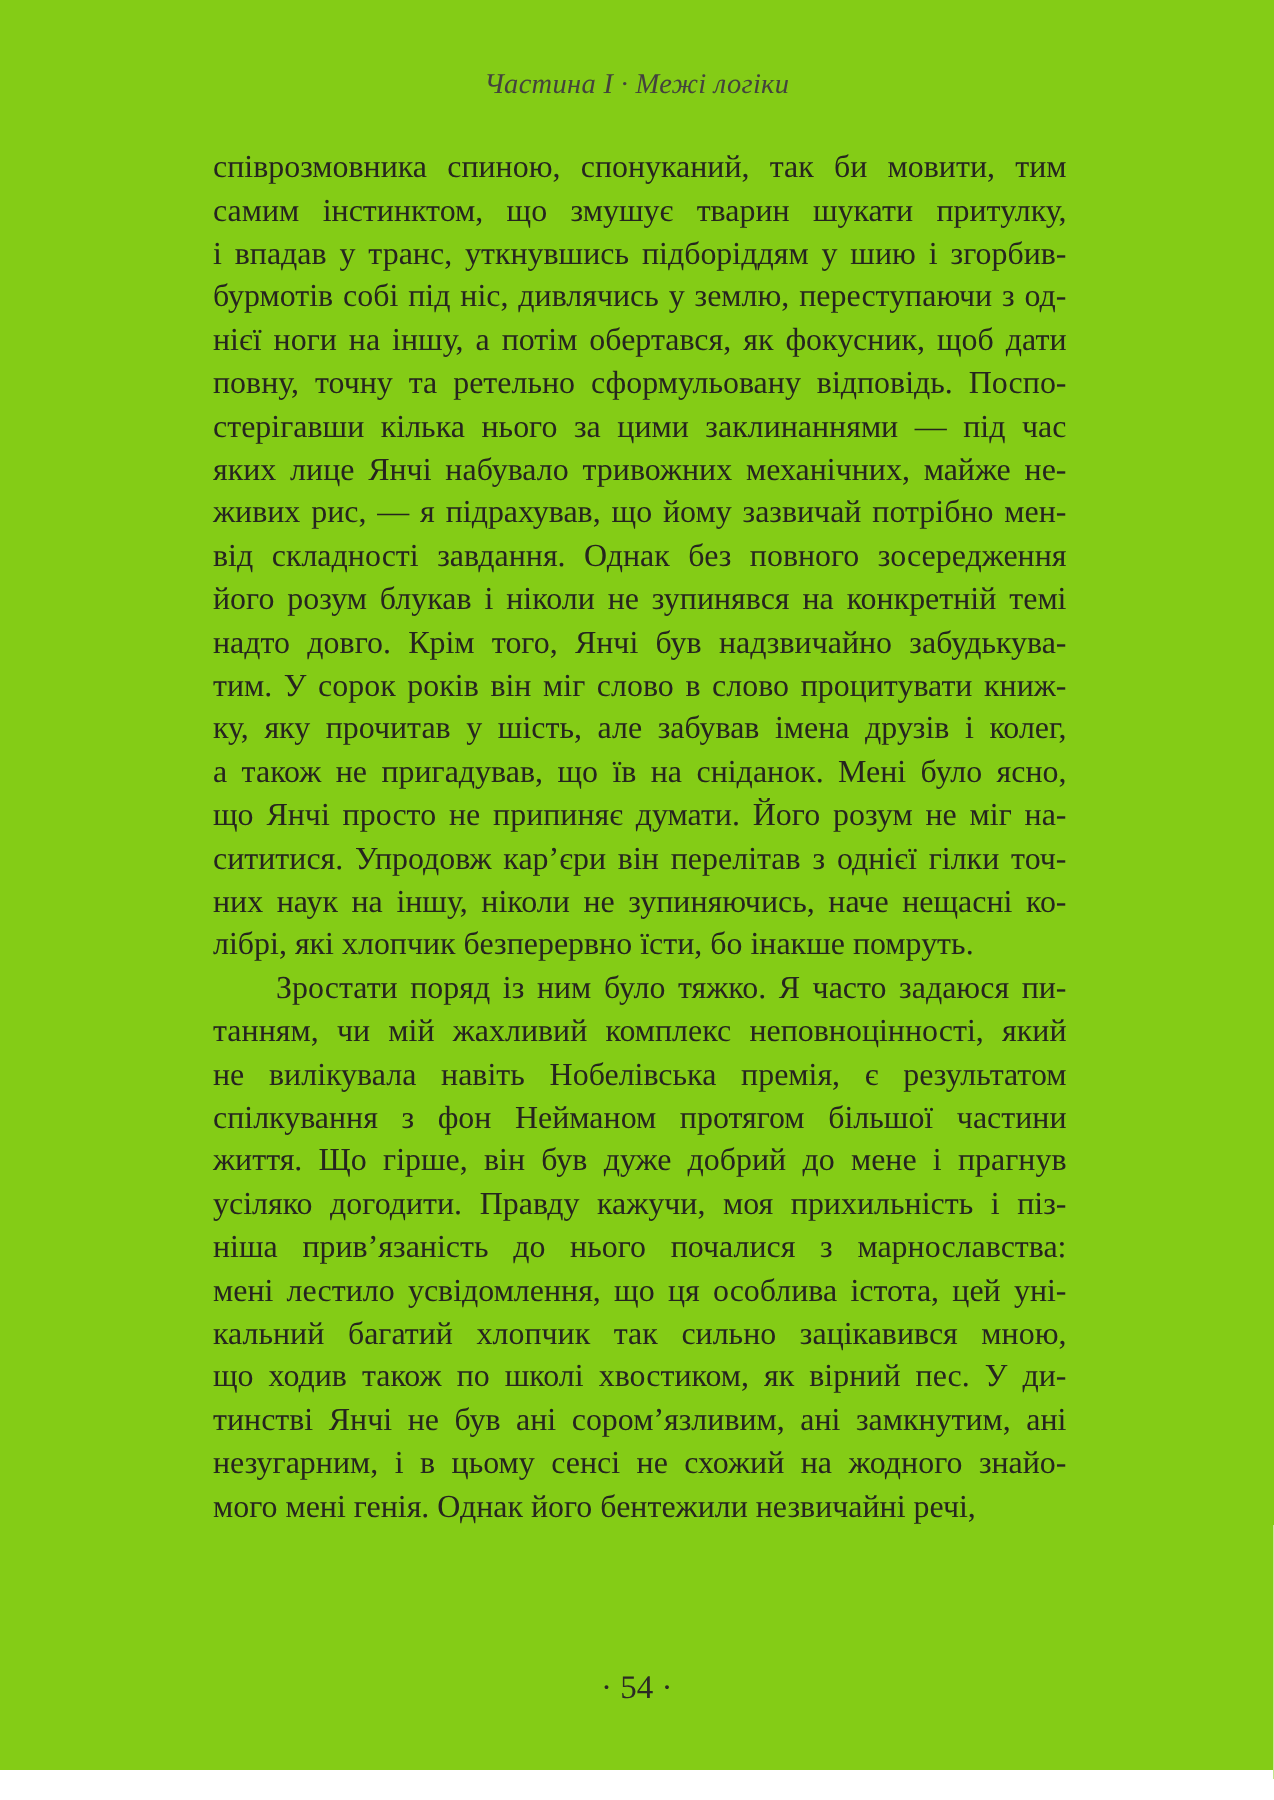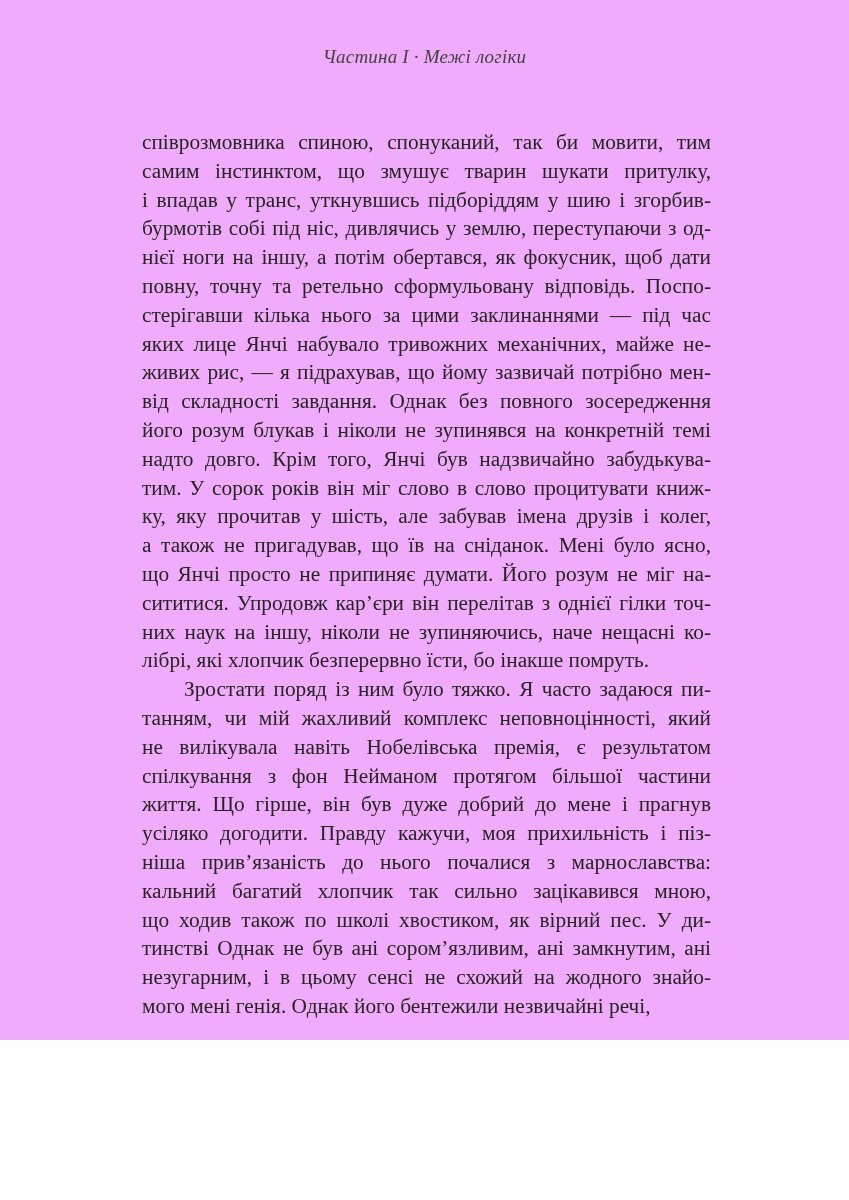--- a/index.html
+++ b/index.html
@@ -10,8 +10,8 @@
   .page {
     position: relative;
     width: 849px;
-    height: 1040px;
-    background: #f0abfc;
+    height: 1180px;
+    background: #84cc16;
     font-family: "Liberation Serif", serif;
     color: #26251f;
     overflow: hidden;

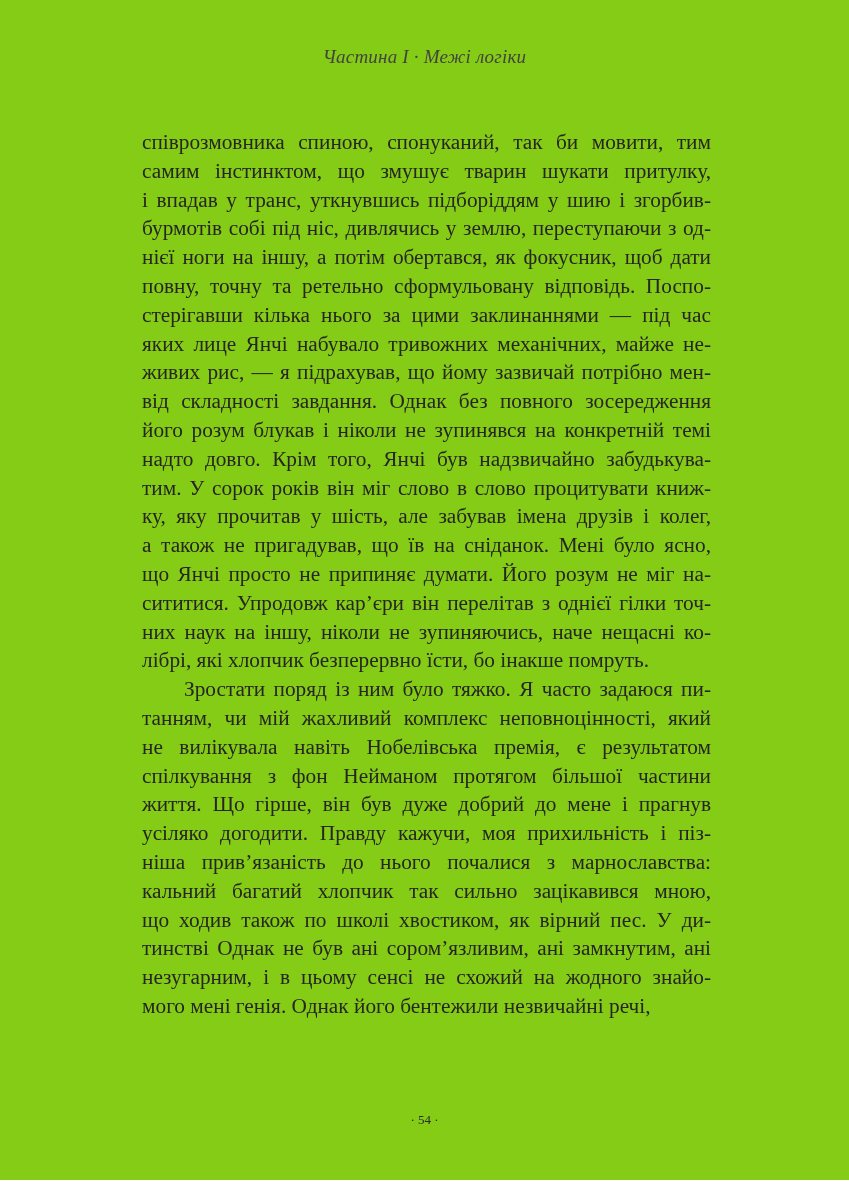--- a/index.html
+++ b/index.html
@@ -34,7 +34,6 @@
     width: 569px;
     font-size: 21.3px;
     line-height: 28.8px;
-    margin-top: 31px;
   }
   .line {
     text-align: justify;

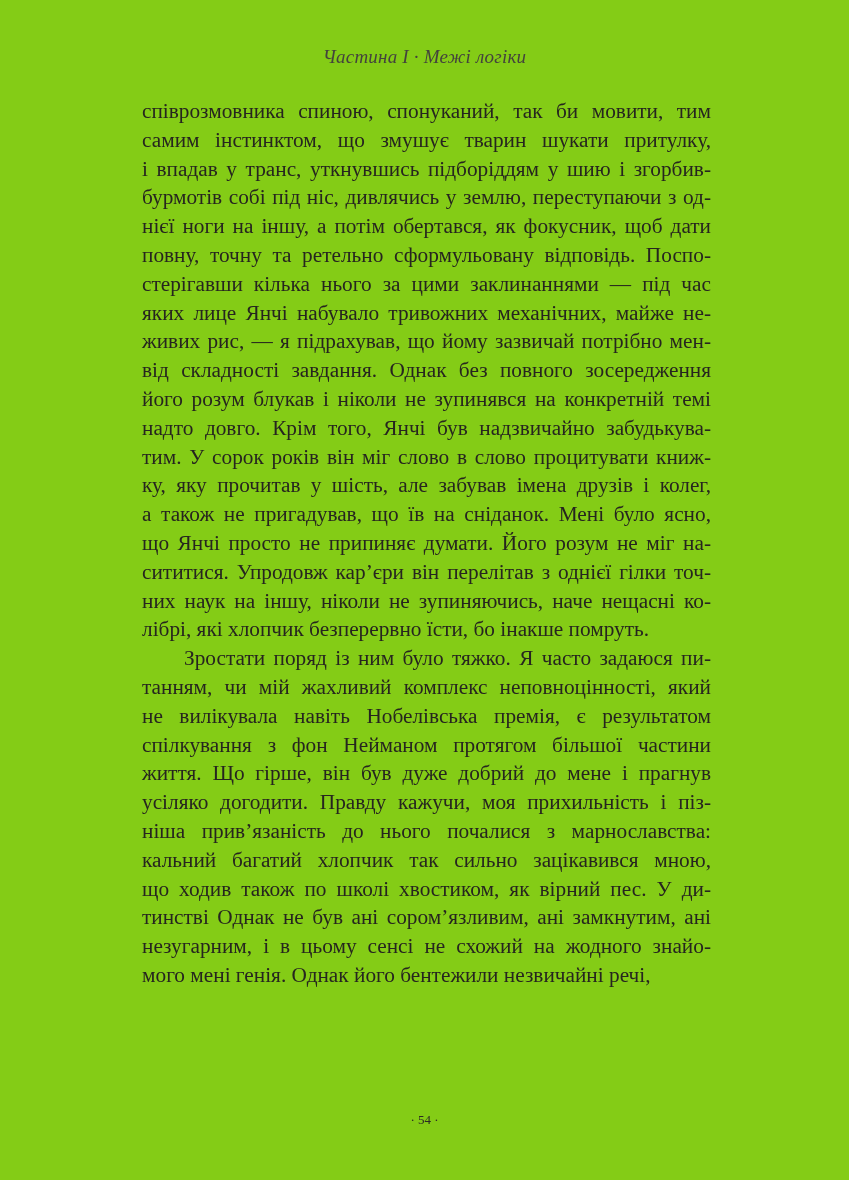--- a/index.html
+++ b/index.html
@@ -89,6 +89,7 @@
       <div class="line">життя. Що гірше, він був дуже добрий до мене і прагнув</div>
       <div class="line">усіляко догодити. Правду кажучи, моя прихильність і піз-</div>
       <div class="line">ніша прив’язаність до нього почалися з марнославства:</div>
+      <div class="line">мені лестило усвідомлення, що ця особлива істота, цей уні-</div>
       <div class="line">кальний багатий хлопчик так сильно зацікавився мною,</div>
       <div class="line">що ходив також по школі хвостиком, як вірний пес. У ди-</div>
       <div class="line">тинстві Однак не був ані сором’язливим, ані замкнутим, ані</div>

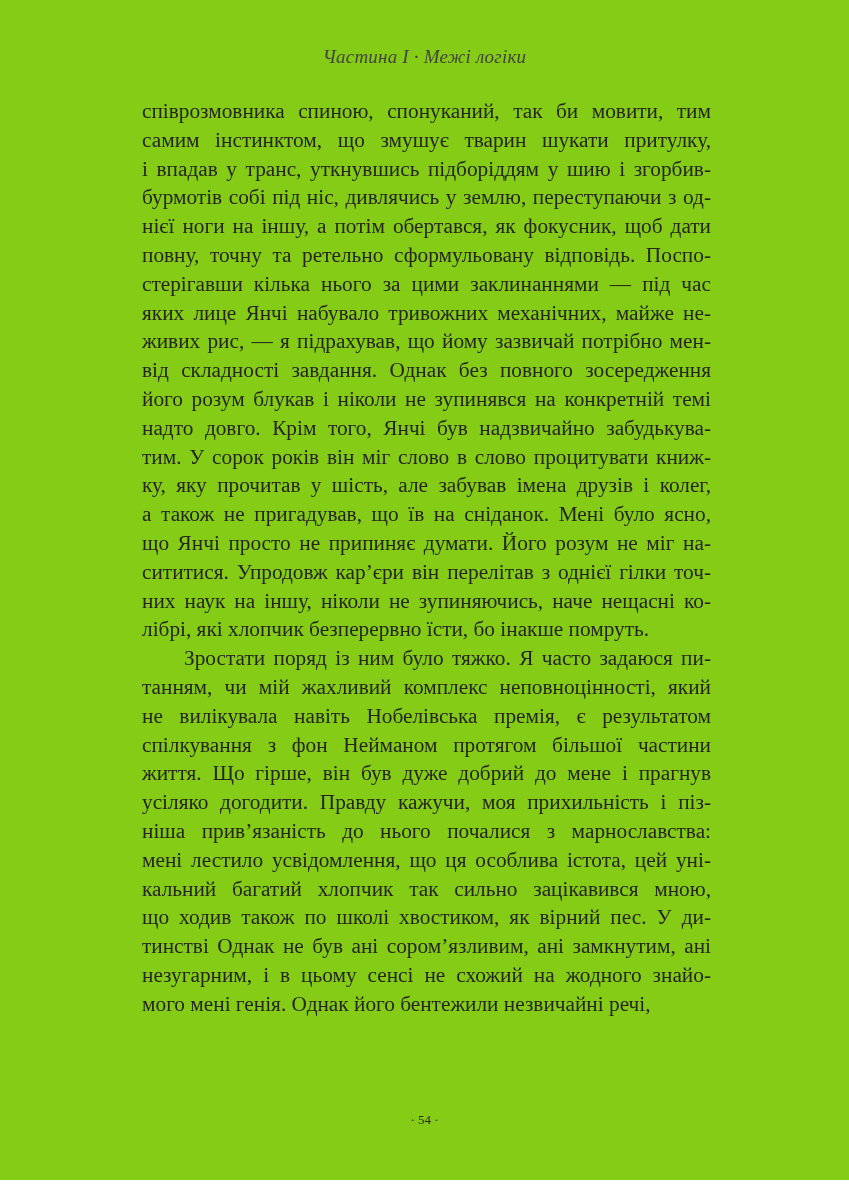--- a/index.html
+++ b/index.html
@@ -92,7 +92,7 @@
       <div class="line">мені лестило усвідомлення, що ця особлива істота, цей уні-</div>
       <div class="line">кальний багатий хлопчик так сильно зацікавився мною,</div>
       <div class="line">що ходив також по школі хвостиком, як вірний пес. У ди-</div>
-      <div class="line">тинстві Однак не був ані сором’язливим, ані замкнутим, ані</div>
+      <div class="line">тинстві Янчі не був ані сором’язливим, ані замкнутим, ані</div>
       <div class="line">незугарним, і в цьому сенсі не схожий на жодного знайо-</div>
       <div class="line last">мого мені генія. Однак його бентежили незвичайні речі,</div>
     </div>

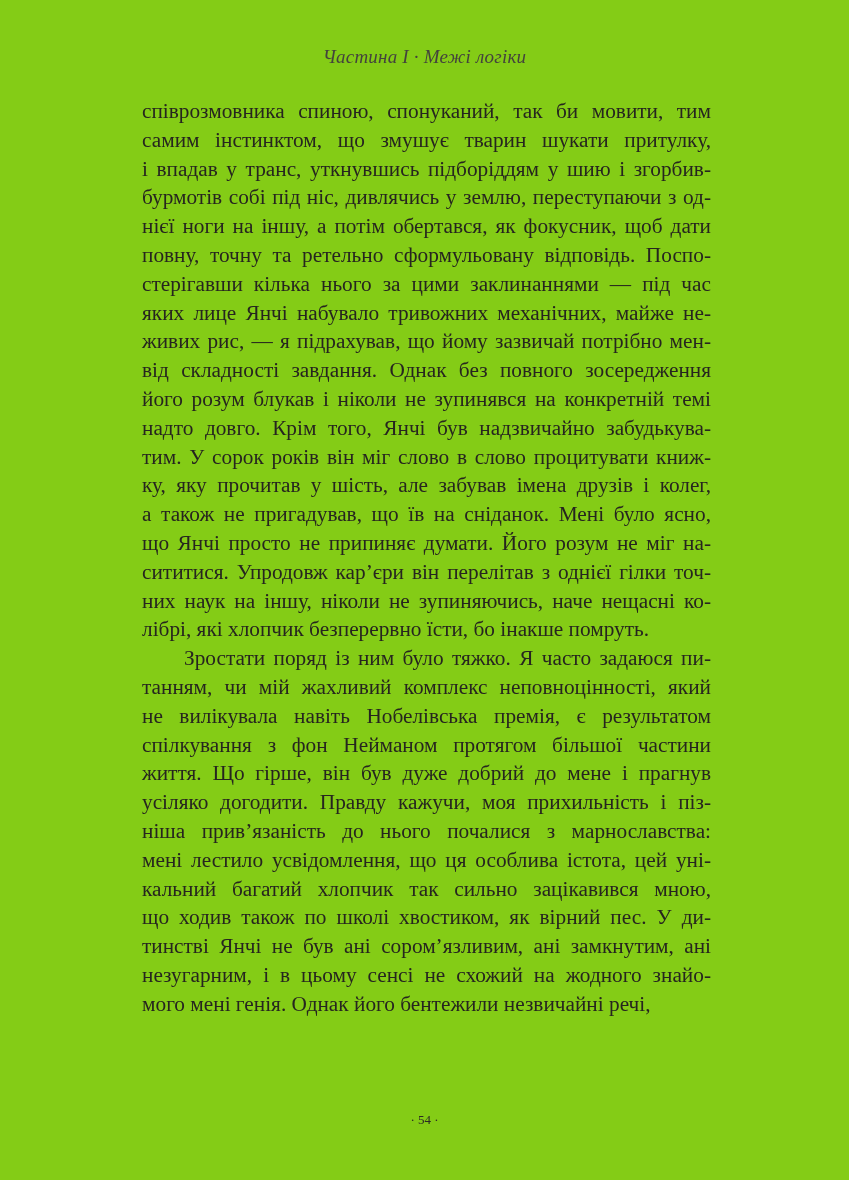--- a/index.html
+++ b/index.html
@@ -52,7 +52,7 @@
     left: 0;
     width: 849px;
     text-align: center;
-    font-size: 13px;
+    font-size: 22px;
     color: #2b2a24;
   }
 </style>

